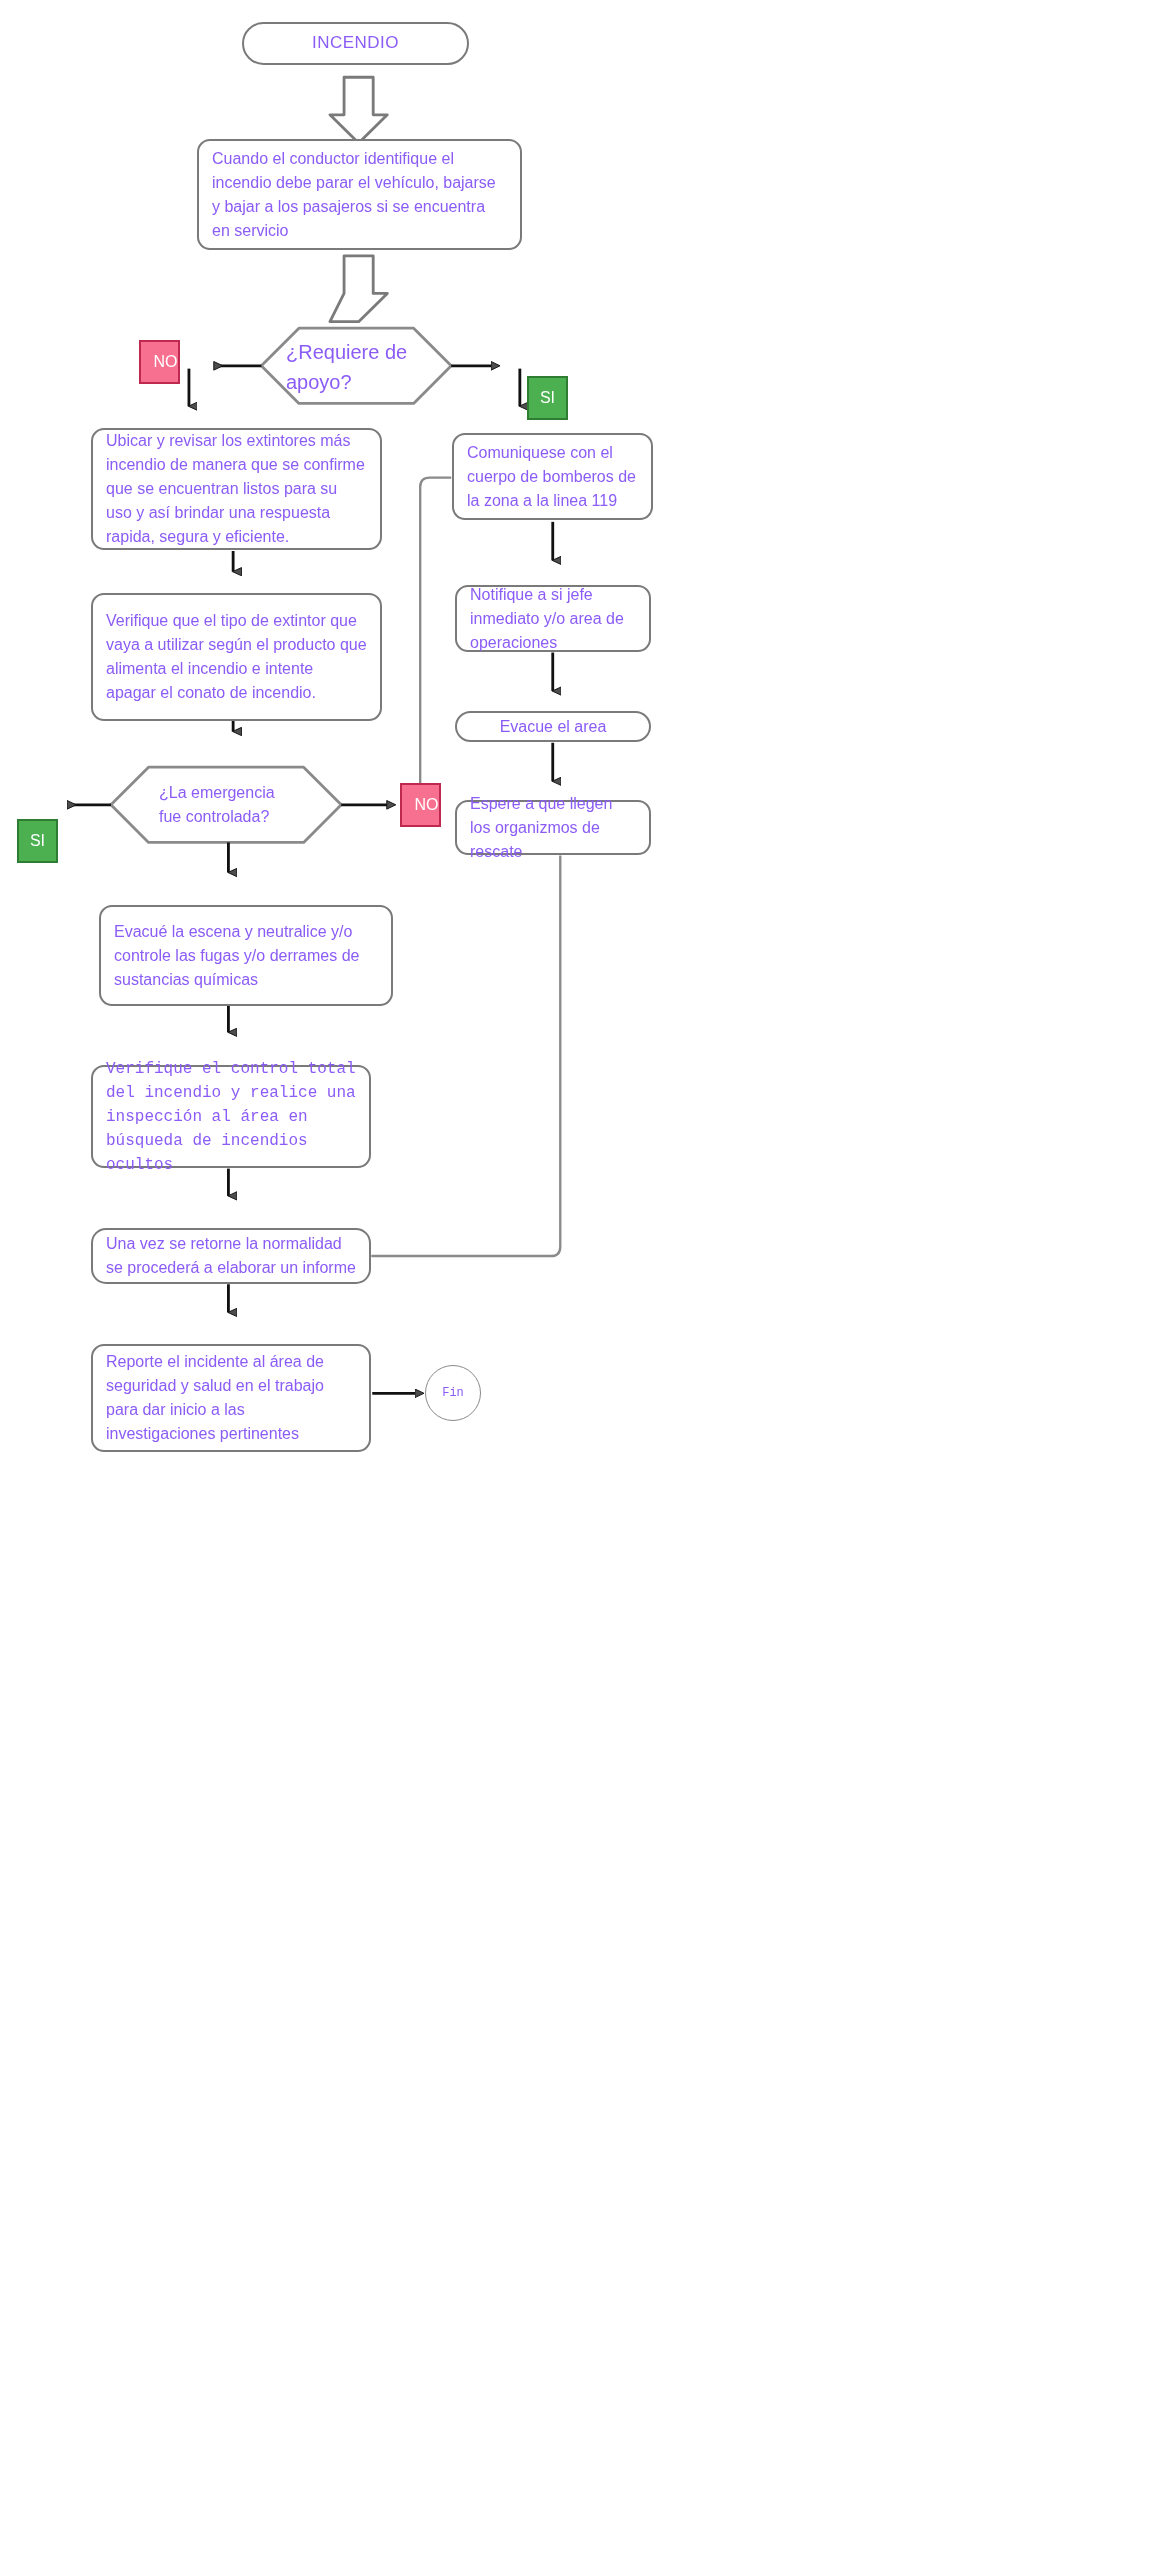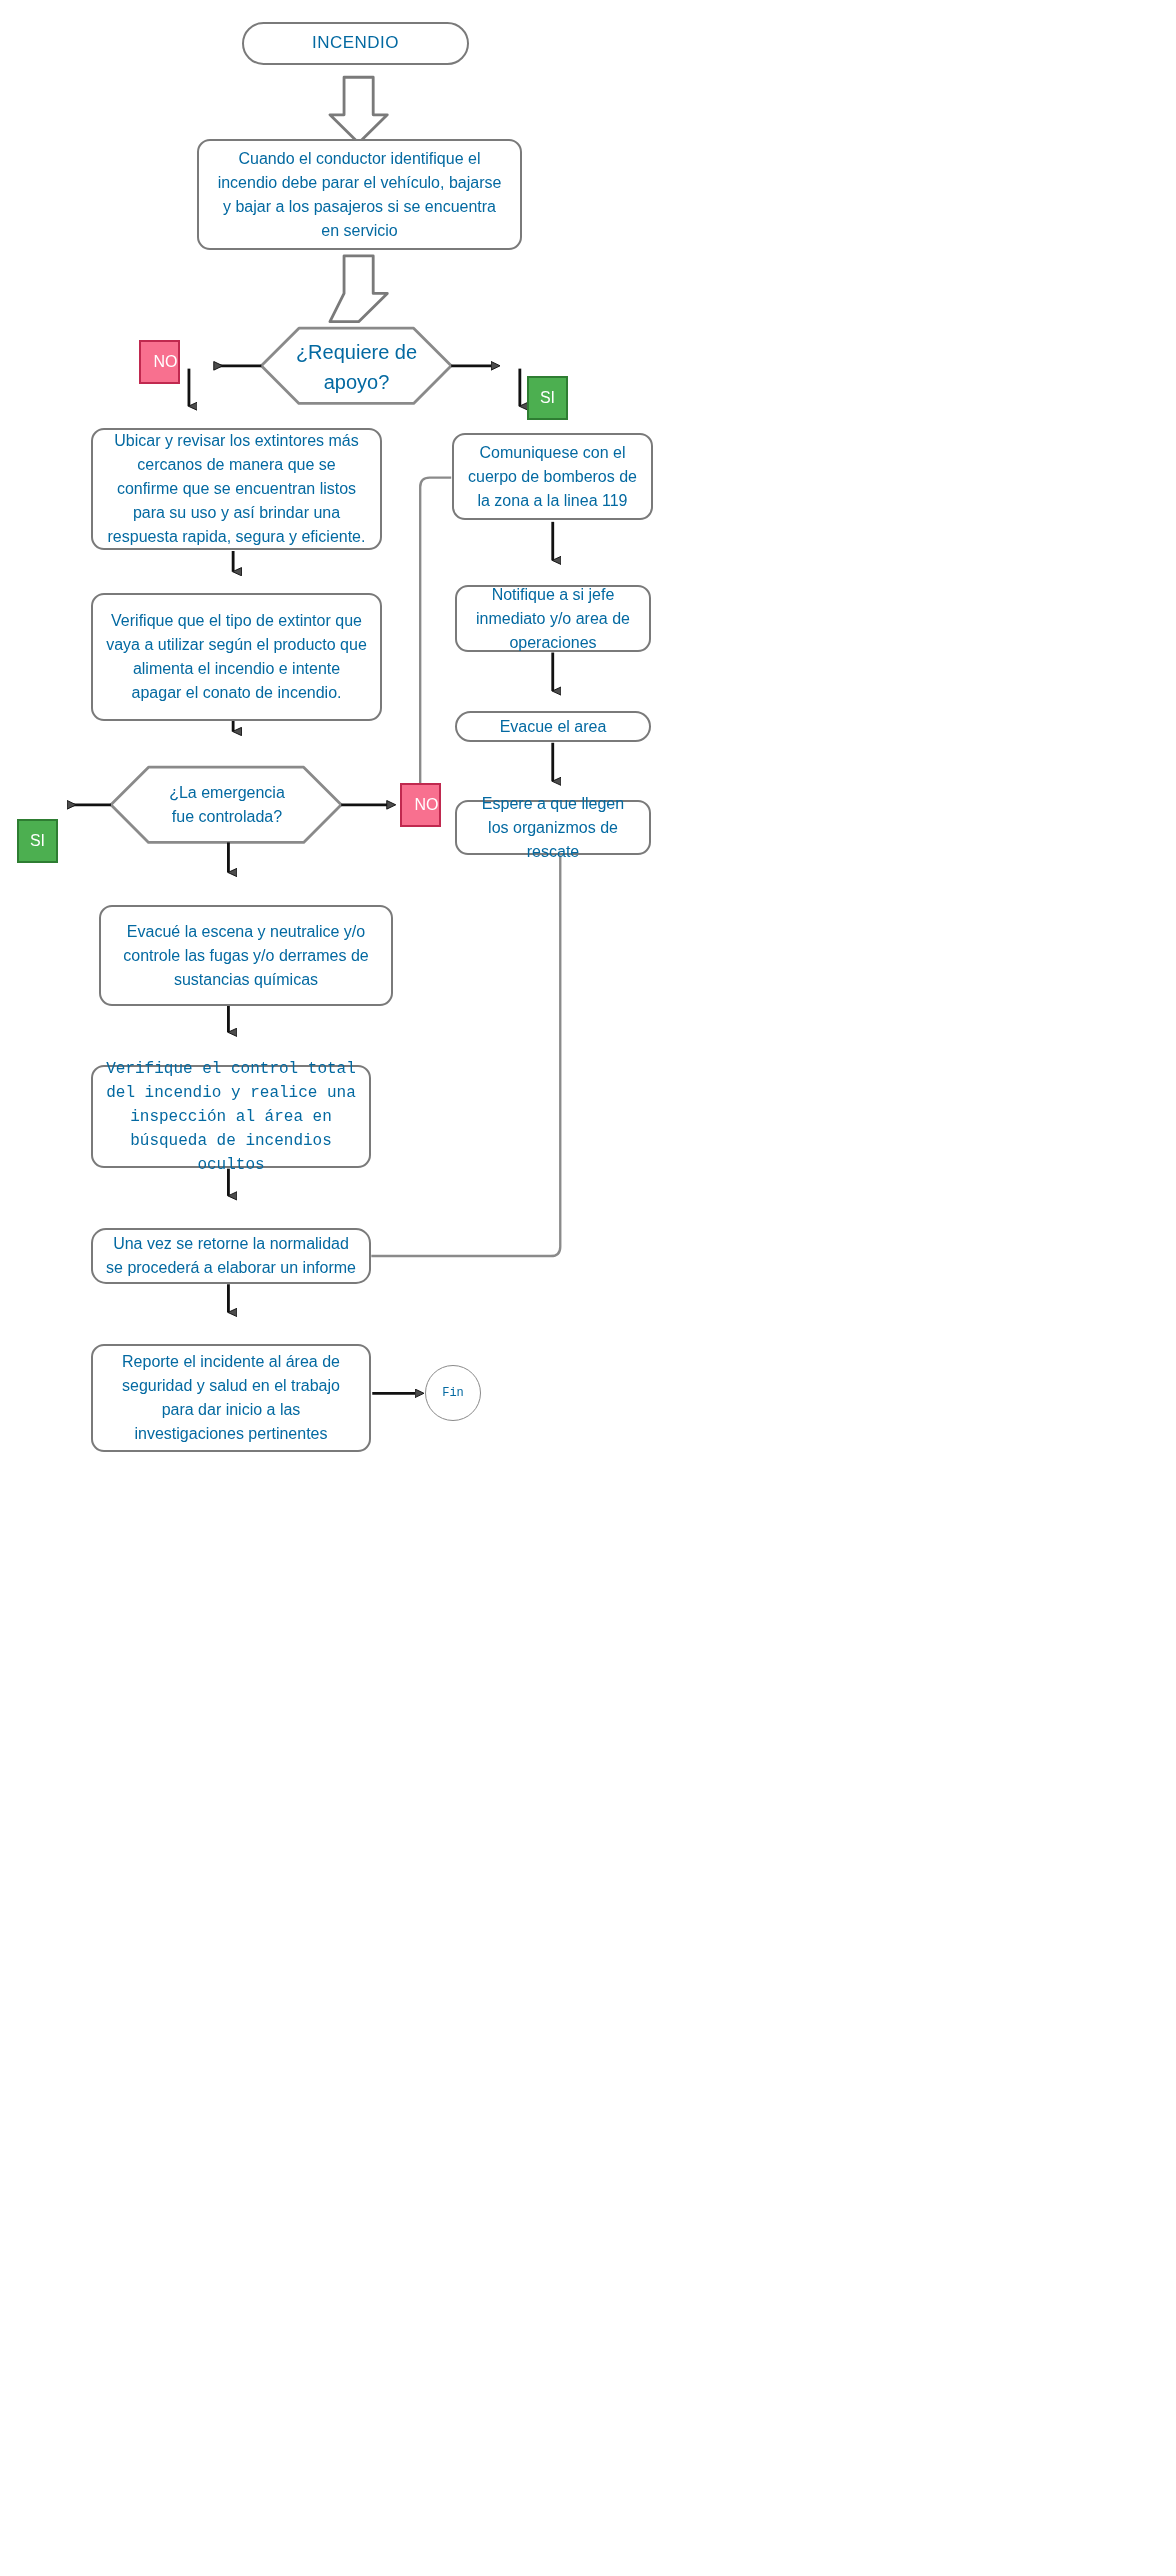--- a/index.html
+++ b/index.html
@@ -21,11 +21,10 @@
     display:flex;
     align-items:center;
     justify-content:center;
-    text-align:center;
     border:2.8px solid #7a7a7a;
     border-radius:13px;
     background:#ffffff;
-    color:#0369a1;
+    color:#8b5cf6;
     font-size:16px;
     line-height:1.5;
     padding:7.5px 13px;

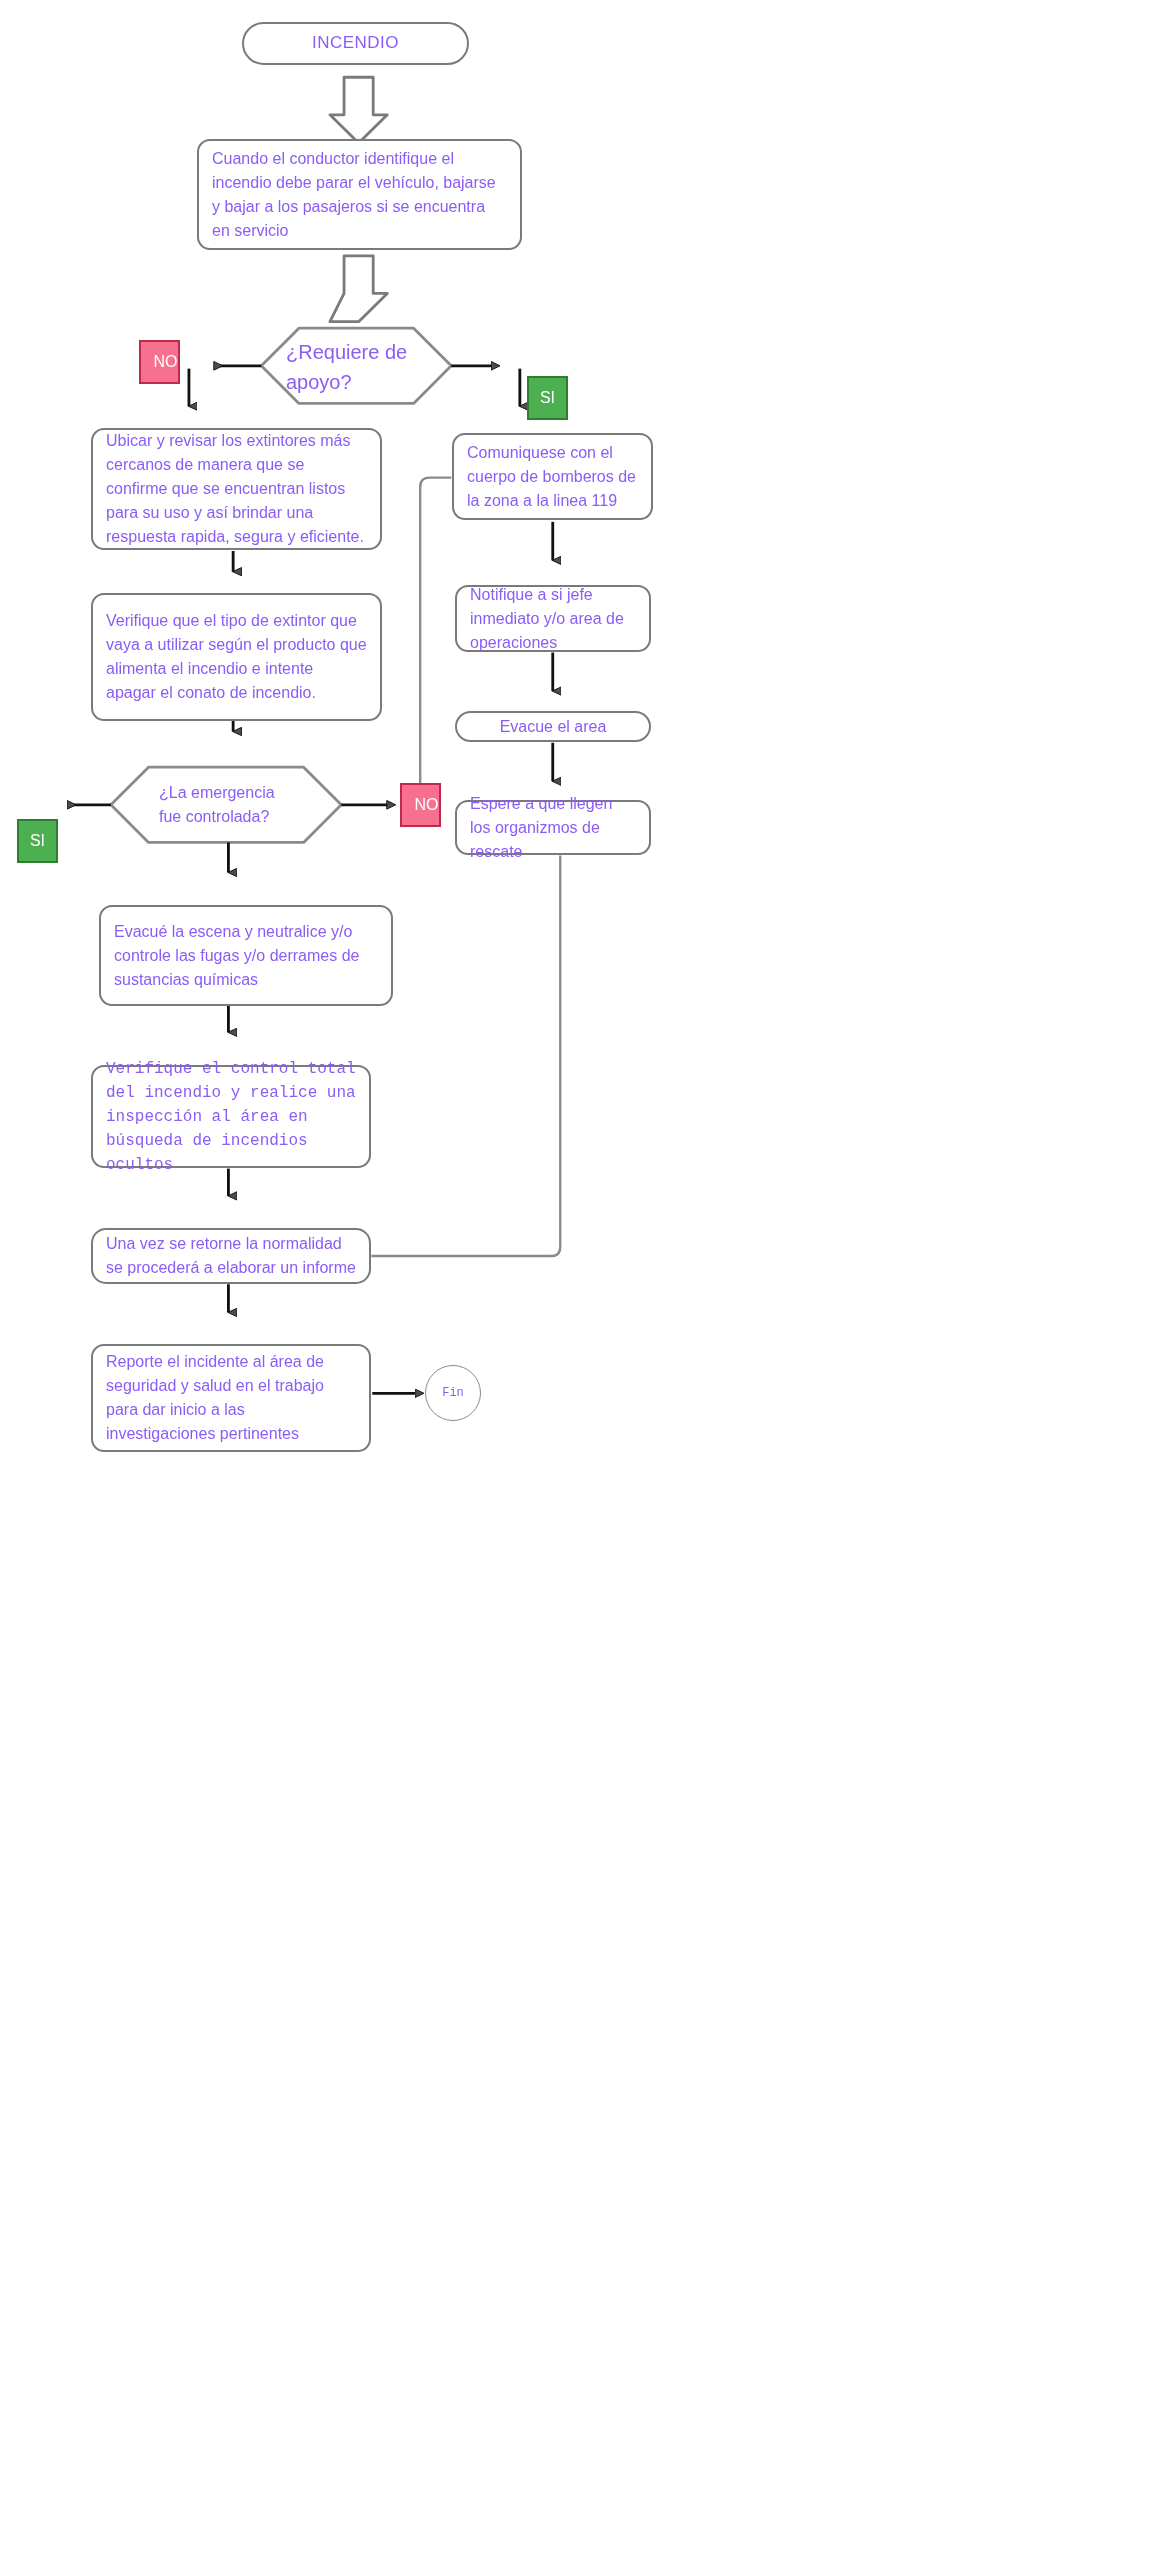--- a/index.html
+++ b/index.html
@@ -131,7 +131,7 @@
 
   <div class="badge si" style="left:527px;top:340px;width:41px;height:44px;">SI</div>
 
-  <div class="node" style="left:91px;top:428px;width:291px;height:122px;">Ubicar y revisar los extintores más cercanos de manera que se confirme que se encuentran listos para su uso y así brindar una respuesta rapida, segura y eficiente.</div>
+  <div class="node" style="left:91px;top:428px;width:291px;height:122px;">Ubicar y revisar los extintores más incendio de manera que se confirme que se encuentran listos para su uso y así brindar una respuesta rapida, segura y eficiente.</div>
 
   <div class="node" style="left:452px;top:433px;width:201px;height:87px;">Comuniquese con el cuerpo de bomberos de la zona a la linea 119</div>
 

